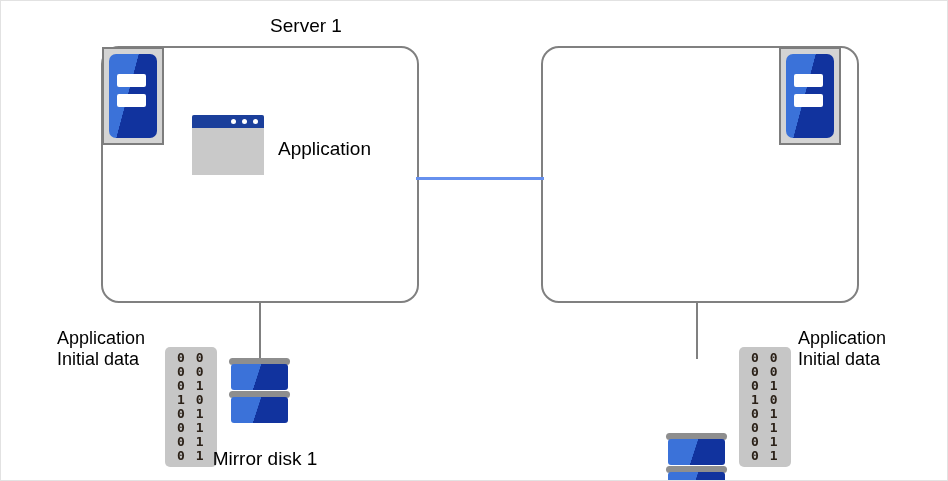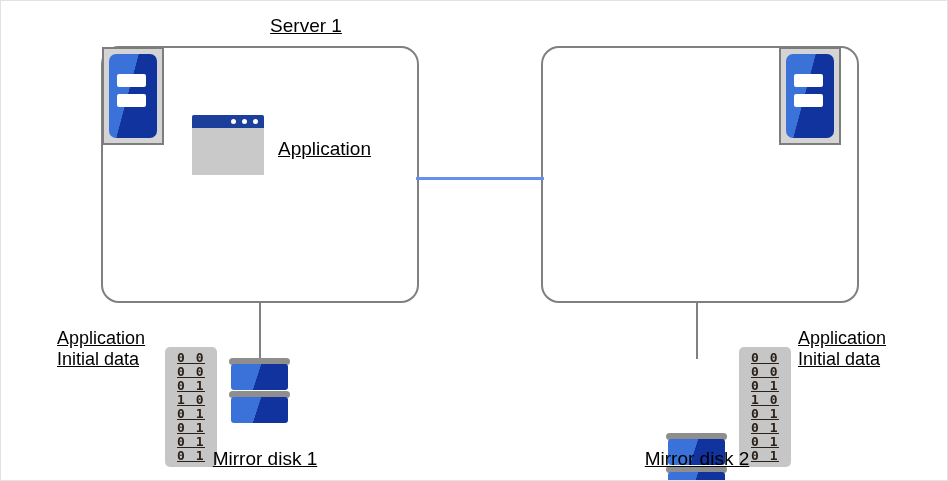--- a/index.html
+++ b/index.html
@@ -20,7 +20,7 @@
   }
 
   
-  .abs { position: absolute; text-decoration: underline; }
+  .abs { position: absolute; }
 
   
   .server-title {

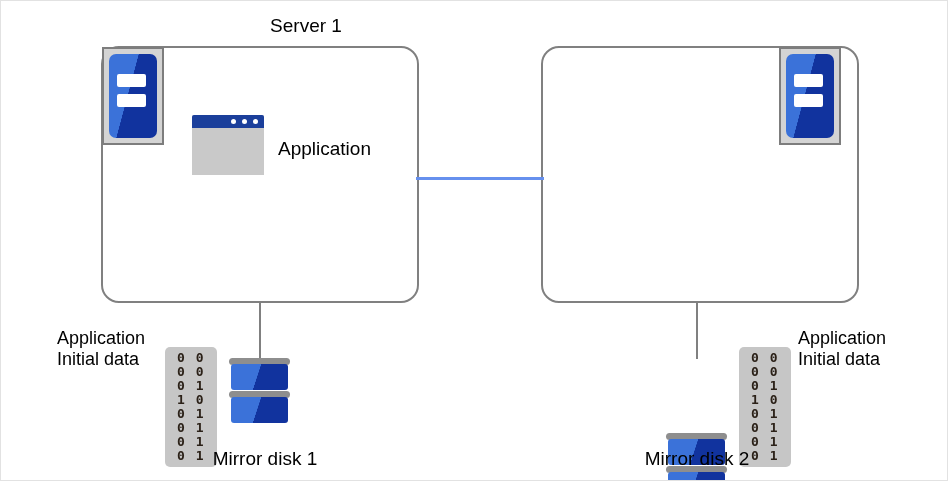--- a/index.html
+++ b/index.html
@@ -245,7 +245,6 @@
     <div class="data-label">Initial data</div>
   </div>
 
-  <div class="abs disk-caption" style="left:596px; top:447px; width:200px;">Mirror disk 2</div>
 
 </div>
 

